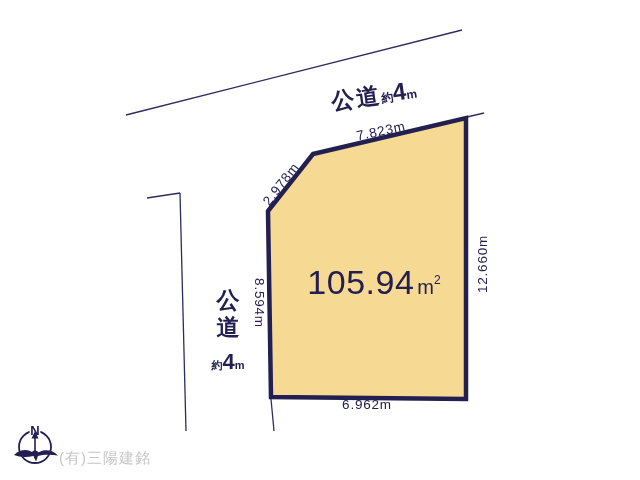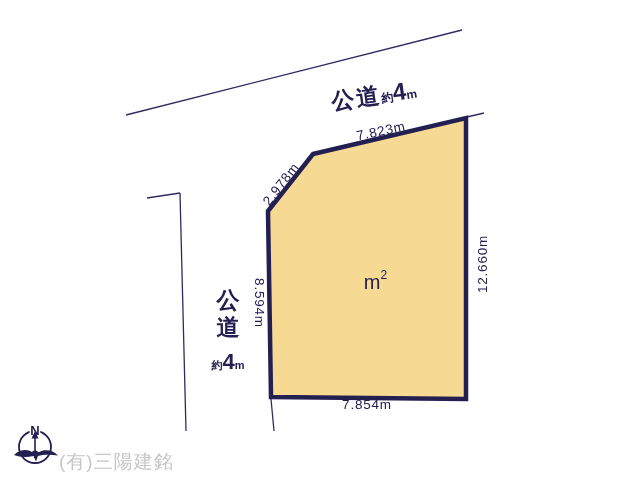--- a/index.html
+++ b/index.html
@@ -67,6 +67,7 @@
   <div class="label dim" style="left:367px;top:404px;">7.854m</div>
 
   <div class="label area-label" style="left:374px;top:282px;">
+    <span class="num">105.94</span>
     <span class="unit">m</span>
     <span class="sup">2</span>
   </div>

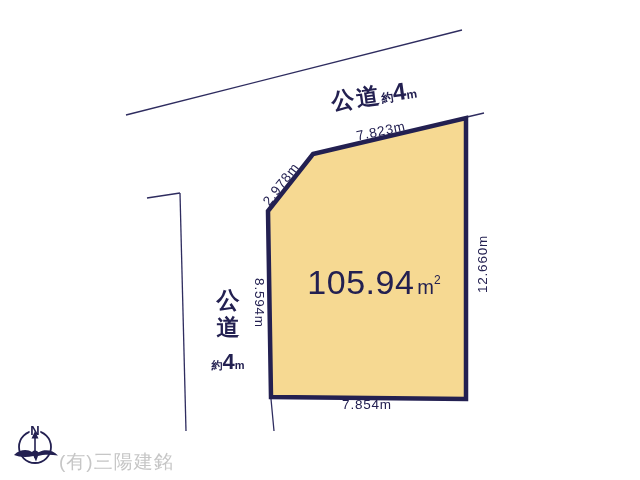--- a/index.html
+++ b/index.html
@@ -64,7 +64,7 @@
   <div class="label dim rot-diag" style="left:281px;top:184px;">2.978m</div>
   <div class="label dim rot-left" style="left:259px;top:303px;">8.594m</div>
   <div class="label dim rot-right" style="left:482px;top:264px;">12.660m</div>
-  <div class="label dim" style="left:367px;top:404px;">7.854m</div>
+  <div class="label dim" style="left:367px;top:404px;">6.962m</div>
 
   <div class="label area-label" style="left:374px;top:282px;">
     <span class="num">105.94</span>

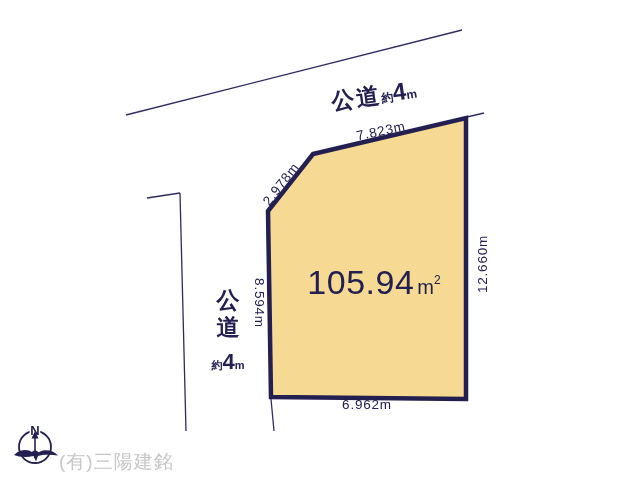--- a/index.html
+++ b/index.html
@@ -34,7 +34,7 @@
   .road-left .small{font-size:11px;}
   .road-left .num{font-size:22px;}
   .company{
-    position:absolute;left:59px;top:449px;font-size:19px;letter-spacing:1px;
+    position:absolute;left:59px;top:449px;font-size:15px;letter-spacing:1px;
     color:#c6c6c6;font-weight:500;
   }
 </style>

